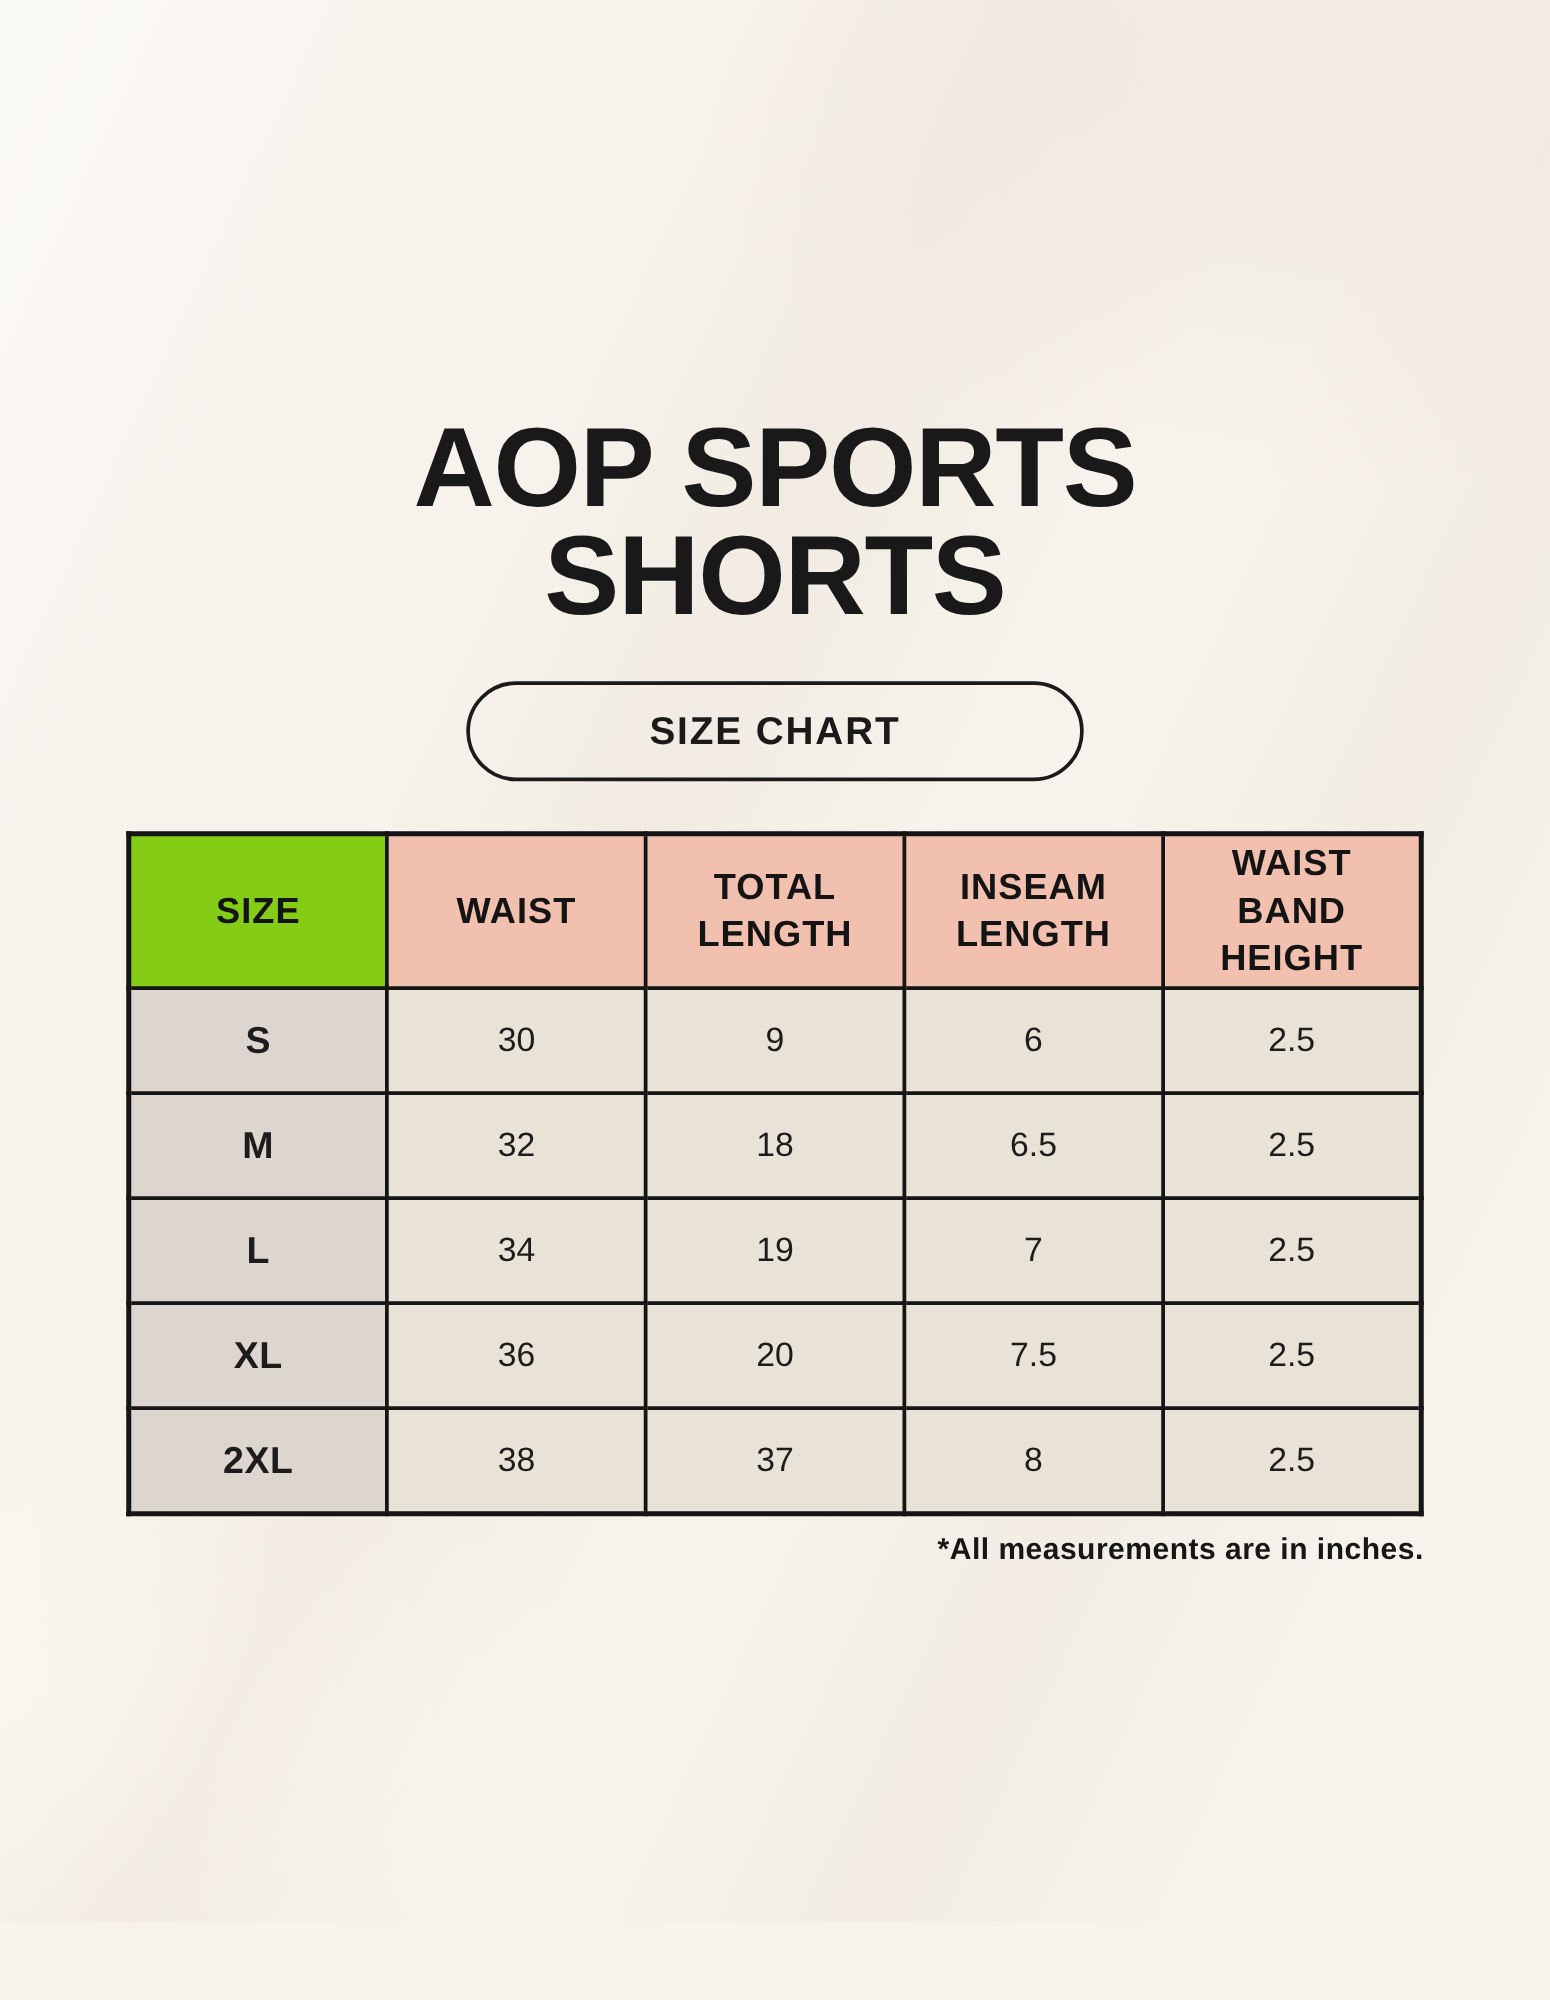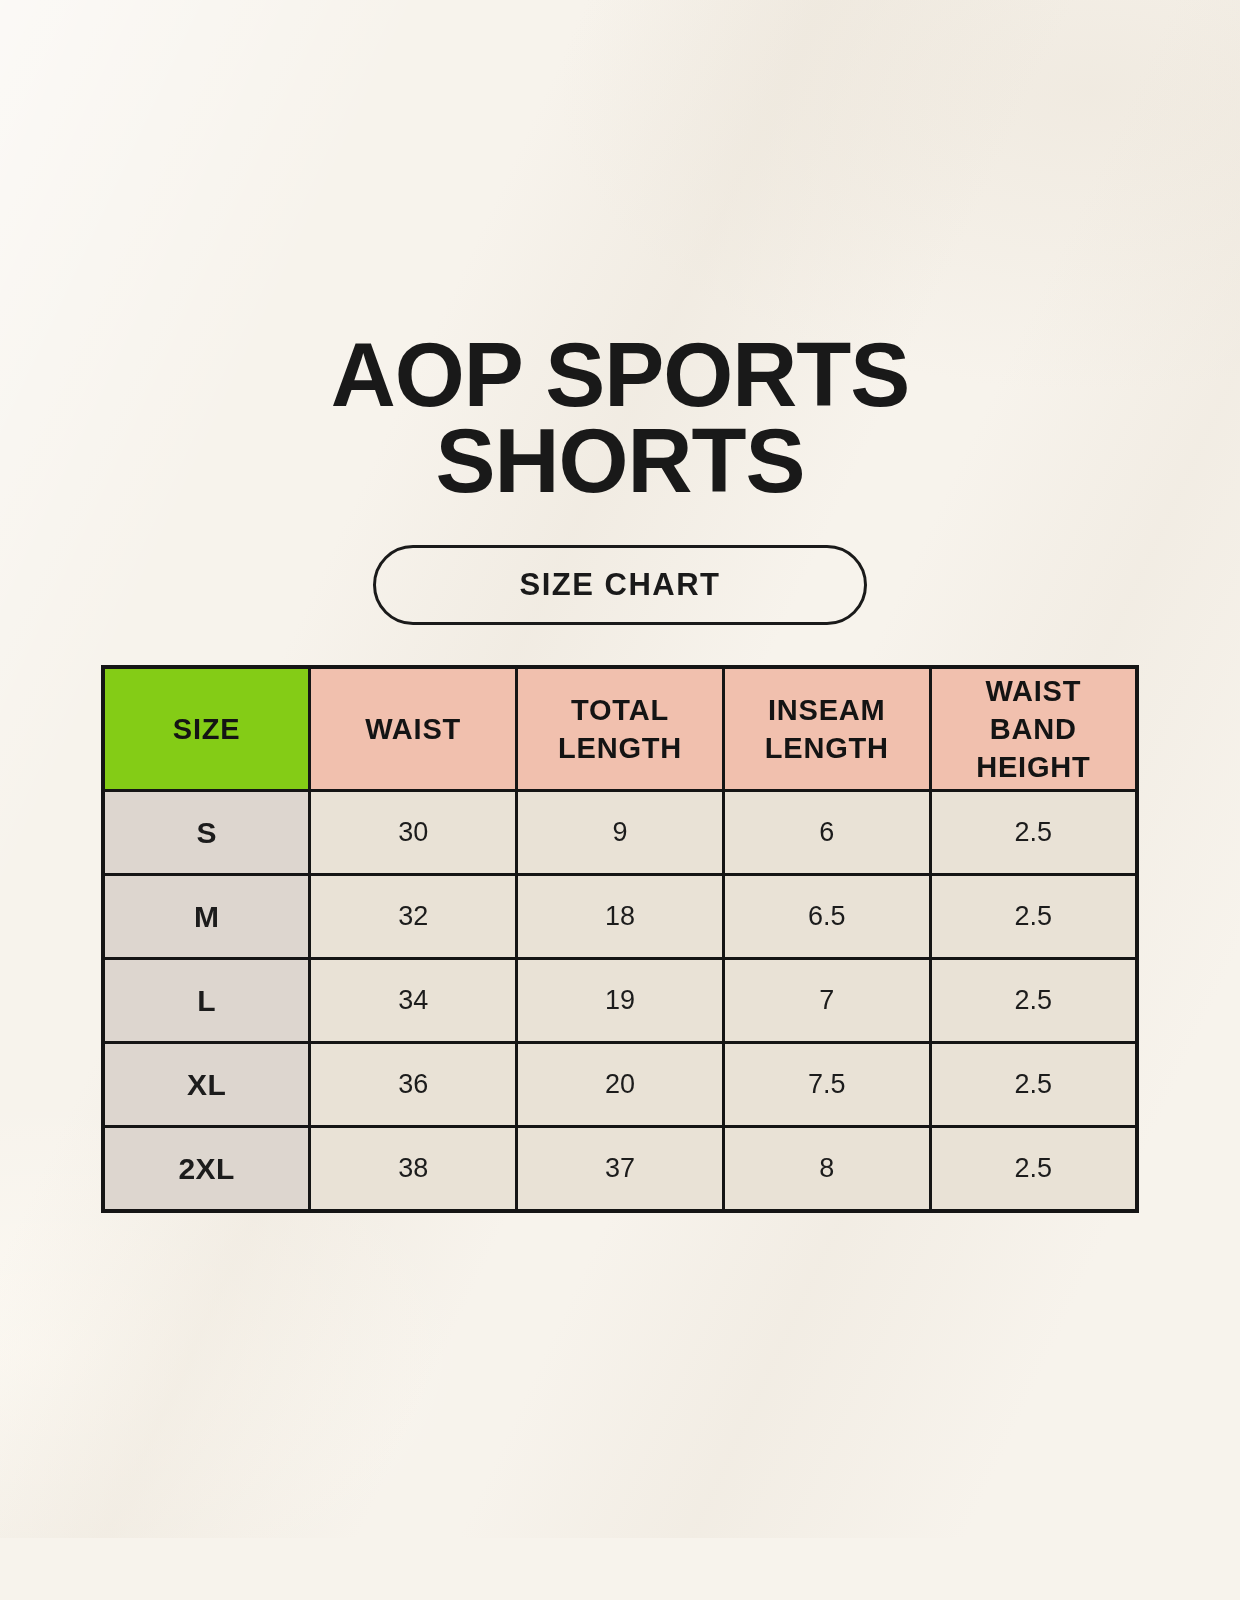--- a/index.html
+++ b/index.html
@@ -171,6 +171,7 @@
       </tbody>
     </table>
 
+    <div class="footnote">*All measurements are in inches.</div>
 
   </div>
 </div>

